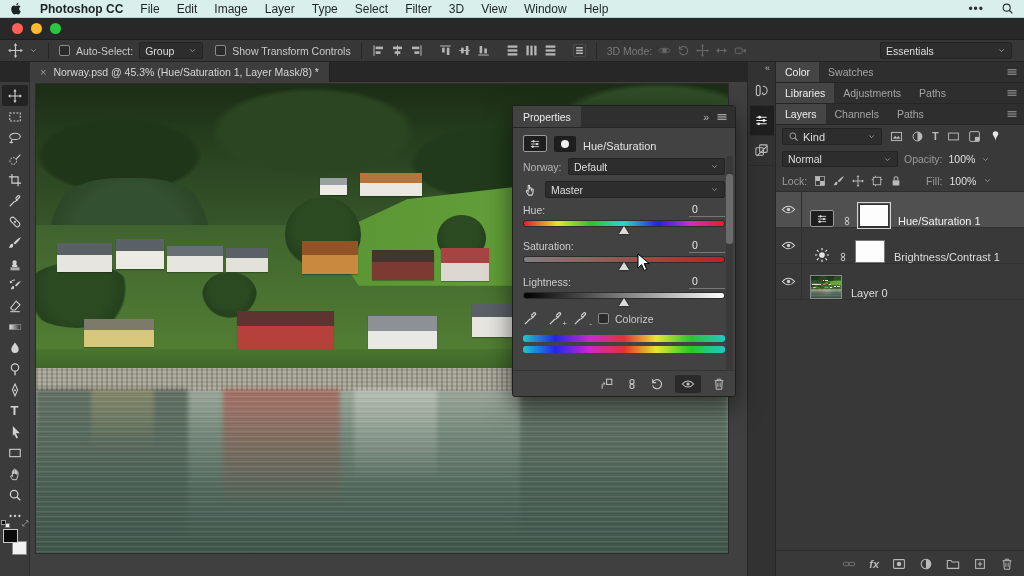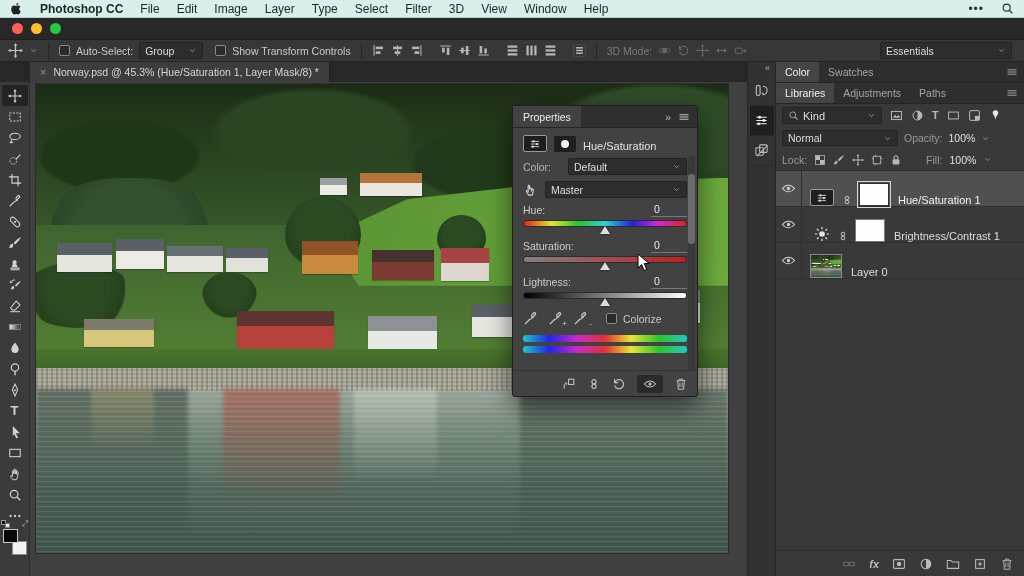--- a/index.html
+++ b/index.html
@@ -138,7 +138,7 @@
 .fx{font-size:11px;font-style:italic;font-weight:bold;color:#b9b9b9}
 .dimmed{opacity:.42}
 
-.props{position:absolute;left:512px;top:105px;width:186px;height:292px;background:#424242;border:1px solid #1f1f1f;border-radius:3px;box-shadow:0 10px 26px rgba(0,0,0,.55);z-index:10;display:flex;flex-direction:column;font-size:10.5px}
+.props{position:absolute;left:512px;top:105px;width:224px;height:292px;background:#424242;border:1px solid #1f1f1f;border-radius:3px;box-shadow:0 10px 26px rgba(0,0,0,.55);z-index:10;display:flex;flex-direction:column;font-size:10.5px}
 .phead{height:22px;background:#2f2f2f;display:flex;align-items:stretch;flex:none;border-bottom:1px solid #262626}
 .ptab2{background:#424242;display:flex;align-items:center;padding:0 10px;color:#ececec;font-size:10.5px}
 .phead .right{margin-left:auto;display:flex;align-items:center;gap:7px;padding-right:7px;color:#b5b5b5}

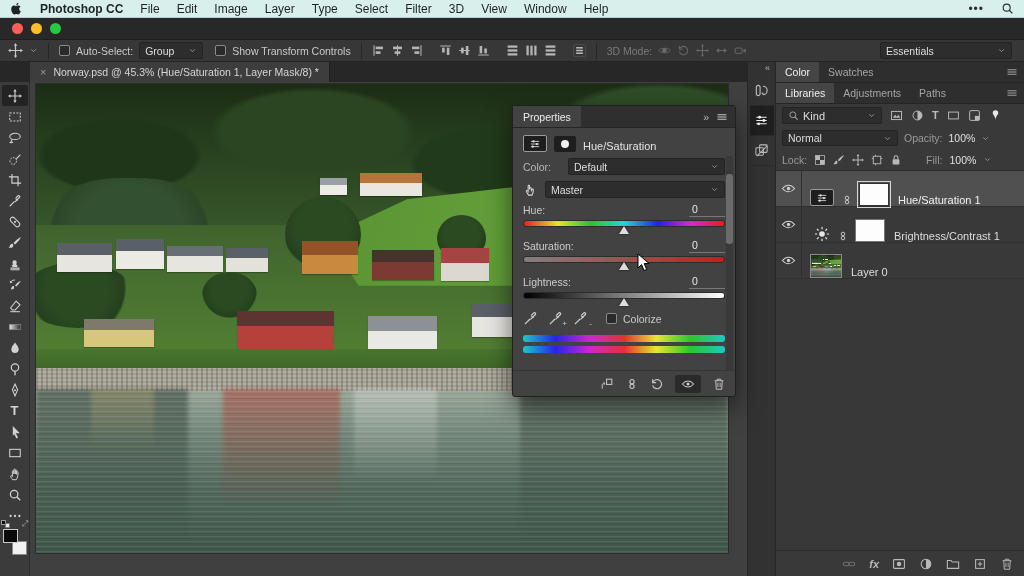--- a/index.html
+++ b/index.html
@@ -784,6 +784,16 @@
         </svg>
       </span>
   </div>
+  <div class="ptabrow">
+    <span class="ptab active">Layers</span>
+    <span class="ptab">Channels</span>
+    <span class="ptab">Paths</span>
+    <span class="ic pmenu">
+        <svg class="icsvg">
+          <use href="#s-menu"></use>
+        </svg>
+      </span>
+  </div>
   <div class="filterrow">
     <span class="dd">
       <span class="ic" style="width:11px;height:11px;color:#9f9f9f">

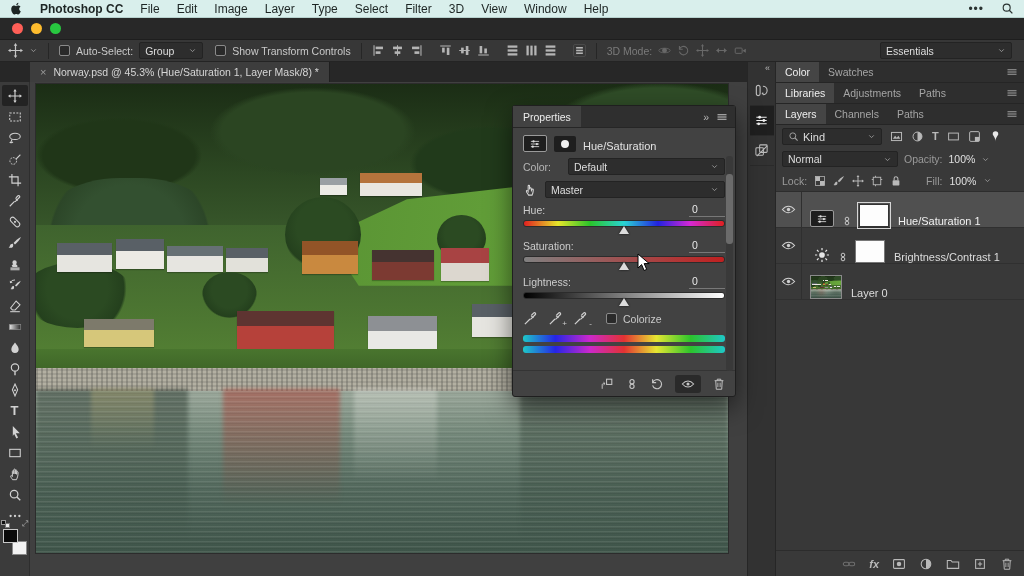--- a/index.html
+++ b/index.html
@@ -1040,7 +1040,7 @@
     <span class="adjtitle">Hue/Saturation</span>
   </div>
   <div class="prow">
-    <span class="plabel">Color:</span>
+    <span class="plabel">Norway:</span>
     <span class="dd">
       <span>Default</span>
       <span class="ic chev">

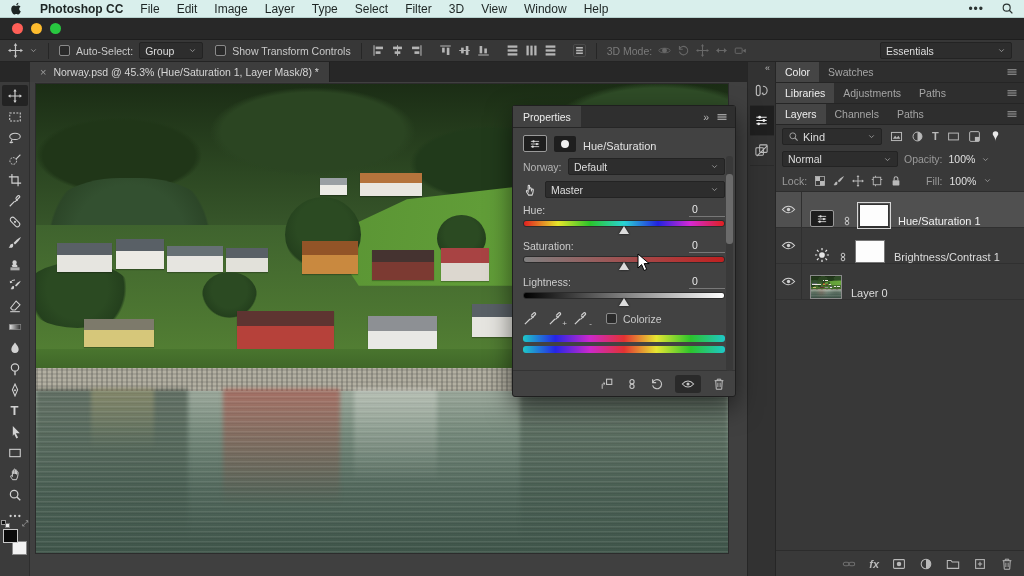--- a/index.html
+++ b/index.html
@@ -161,7 +161,7 @@
 .edrow{display:flex;align-items:center;gap:10px;padding:2px 10px}
 .edrop{position:relative;width:15px;height:15px;color:#cfcfcf}
 .edsign{position:absolute;right:-4px;bottom:-2px;font-size:8px;color:#cfcfcf}
-.edrow .colorize{display:flex;align-items:center;gap:6px;margin-left:8px;color:#c9c9c9}
+.edrow .colorize{display:flex;align-items:center;gap:6px;margin-left:0;color:#c9c9c9}
 .specwrap{padding:7px 10px 0}
 .specbar{height:7px;border-radius:3px;margin-bottom:4px;background:linear-gradient(90deg,#1ec8c8,#2525e6 16%,#cc28cc 33%,#e23232 50%,#e6e632 66%,#2cc42c 83%,#1ec8c8)}
 .pfoot{margin-top:auto;border-top:1px solid #343434;height:26px;display:flex;align-items:center;justify-content:flex-end;gap:11px;padding:0 9px;flex:none}

